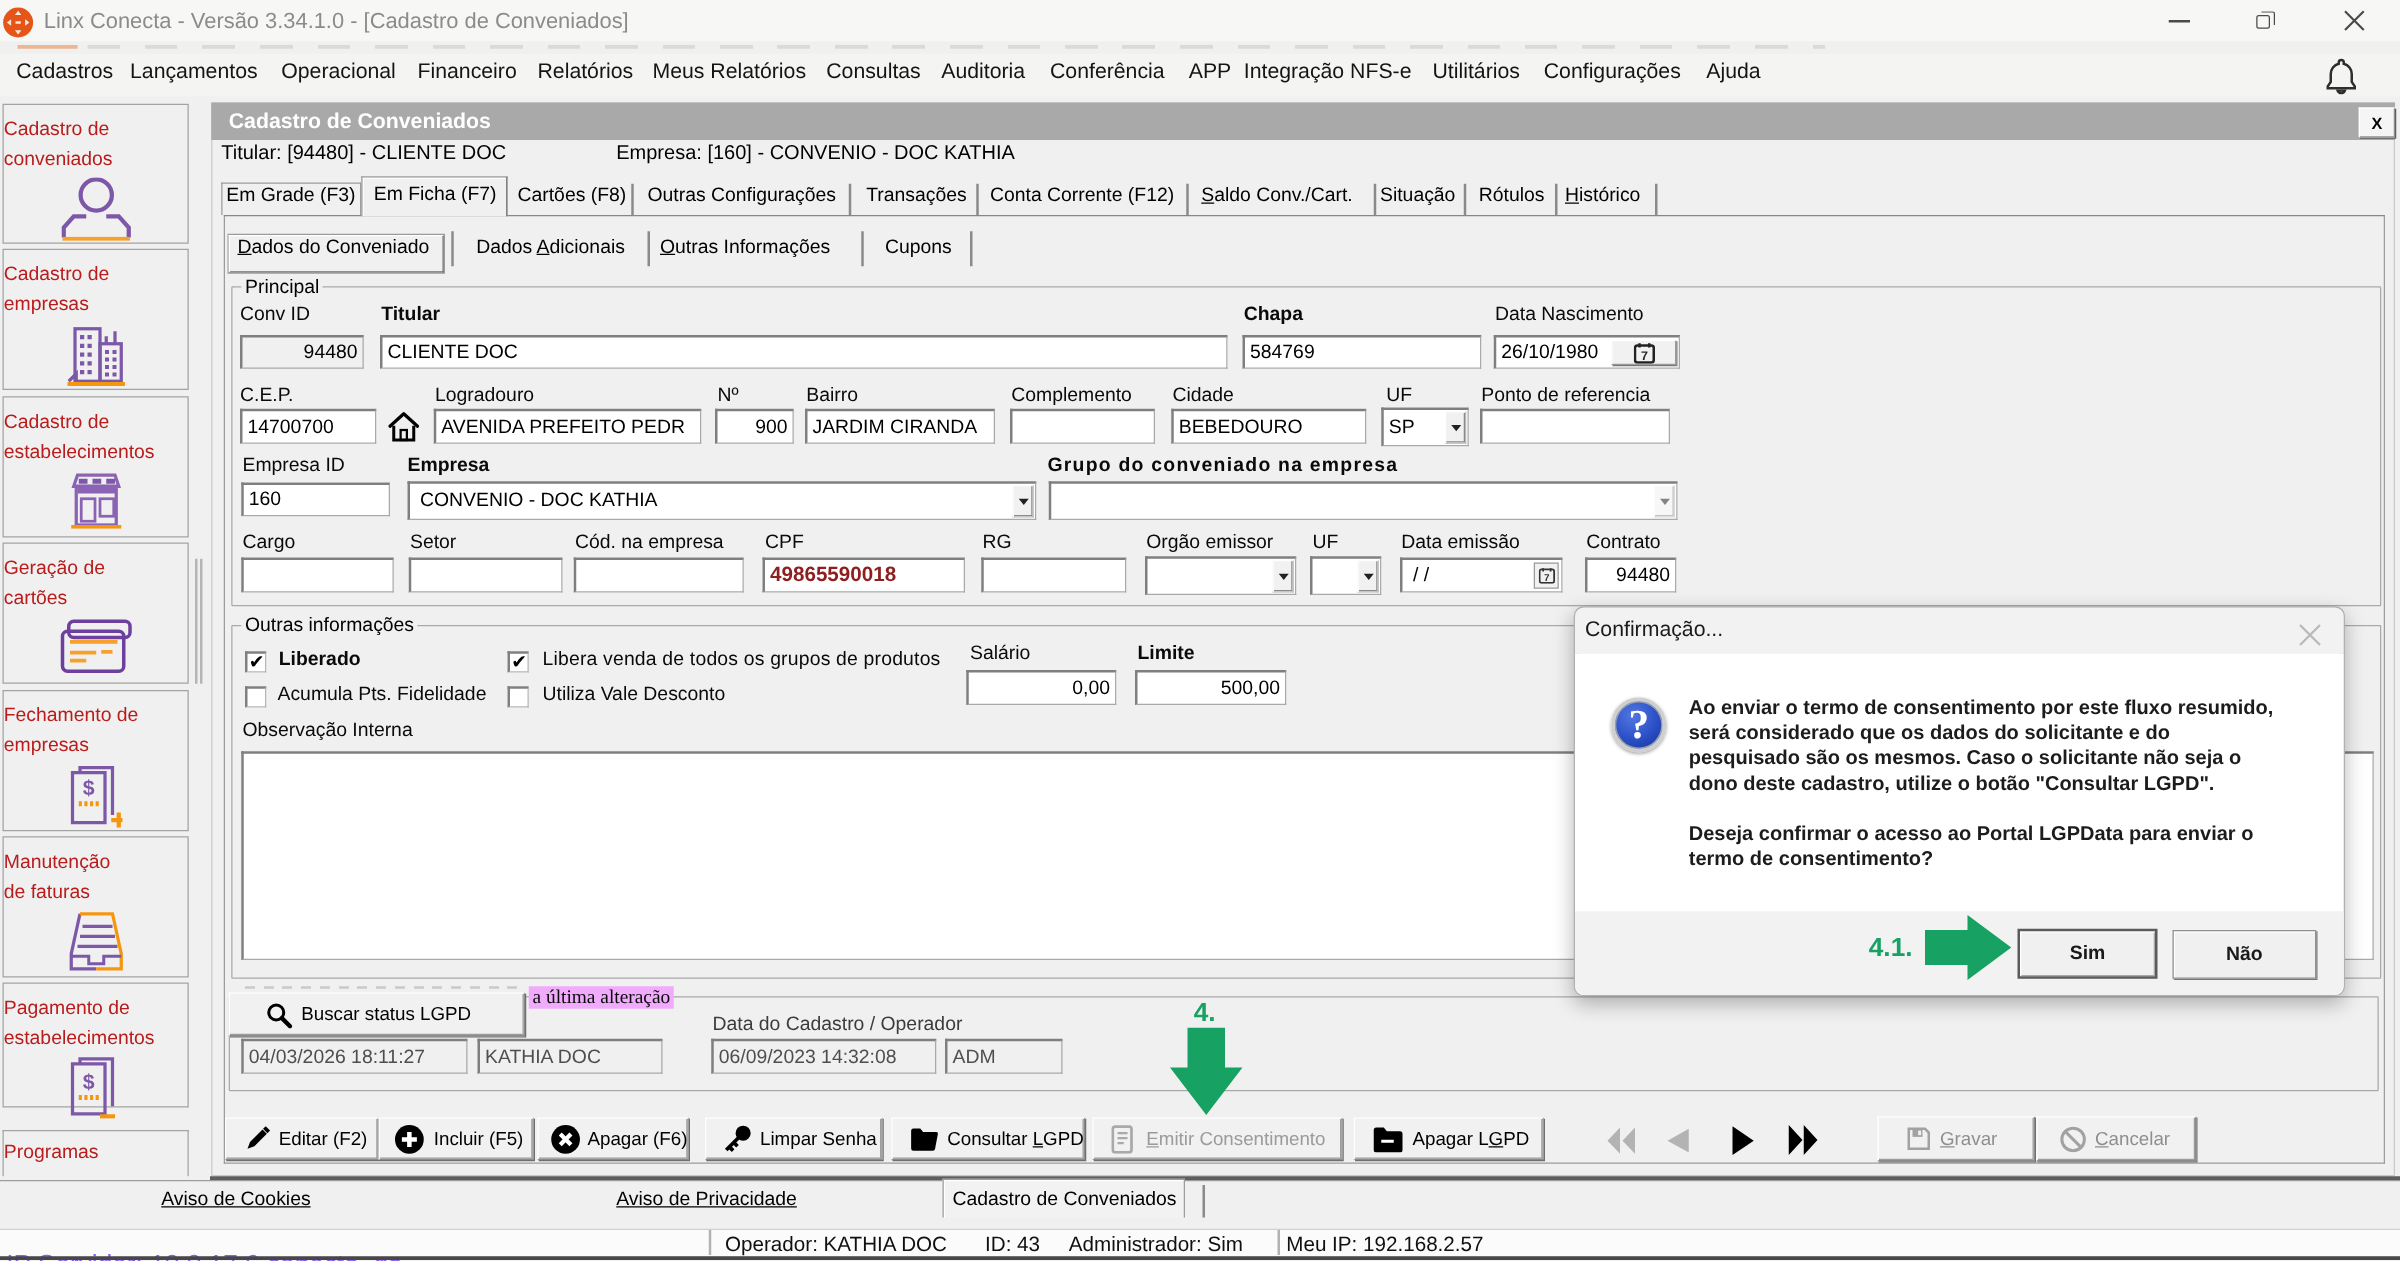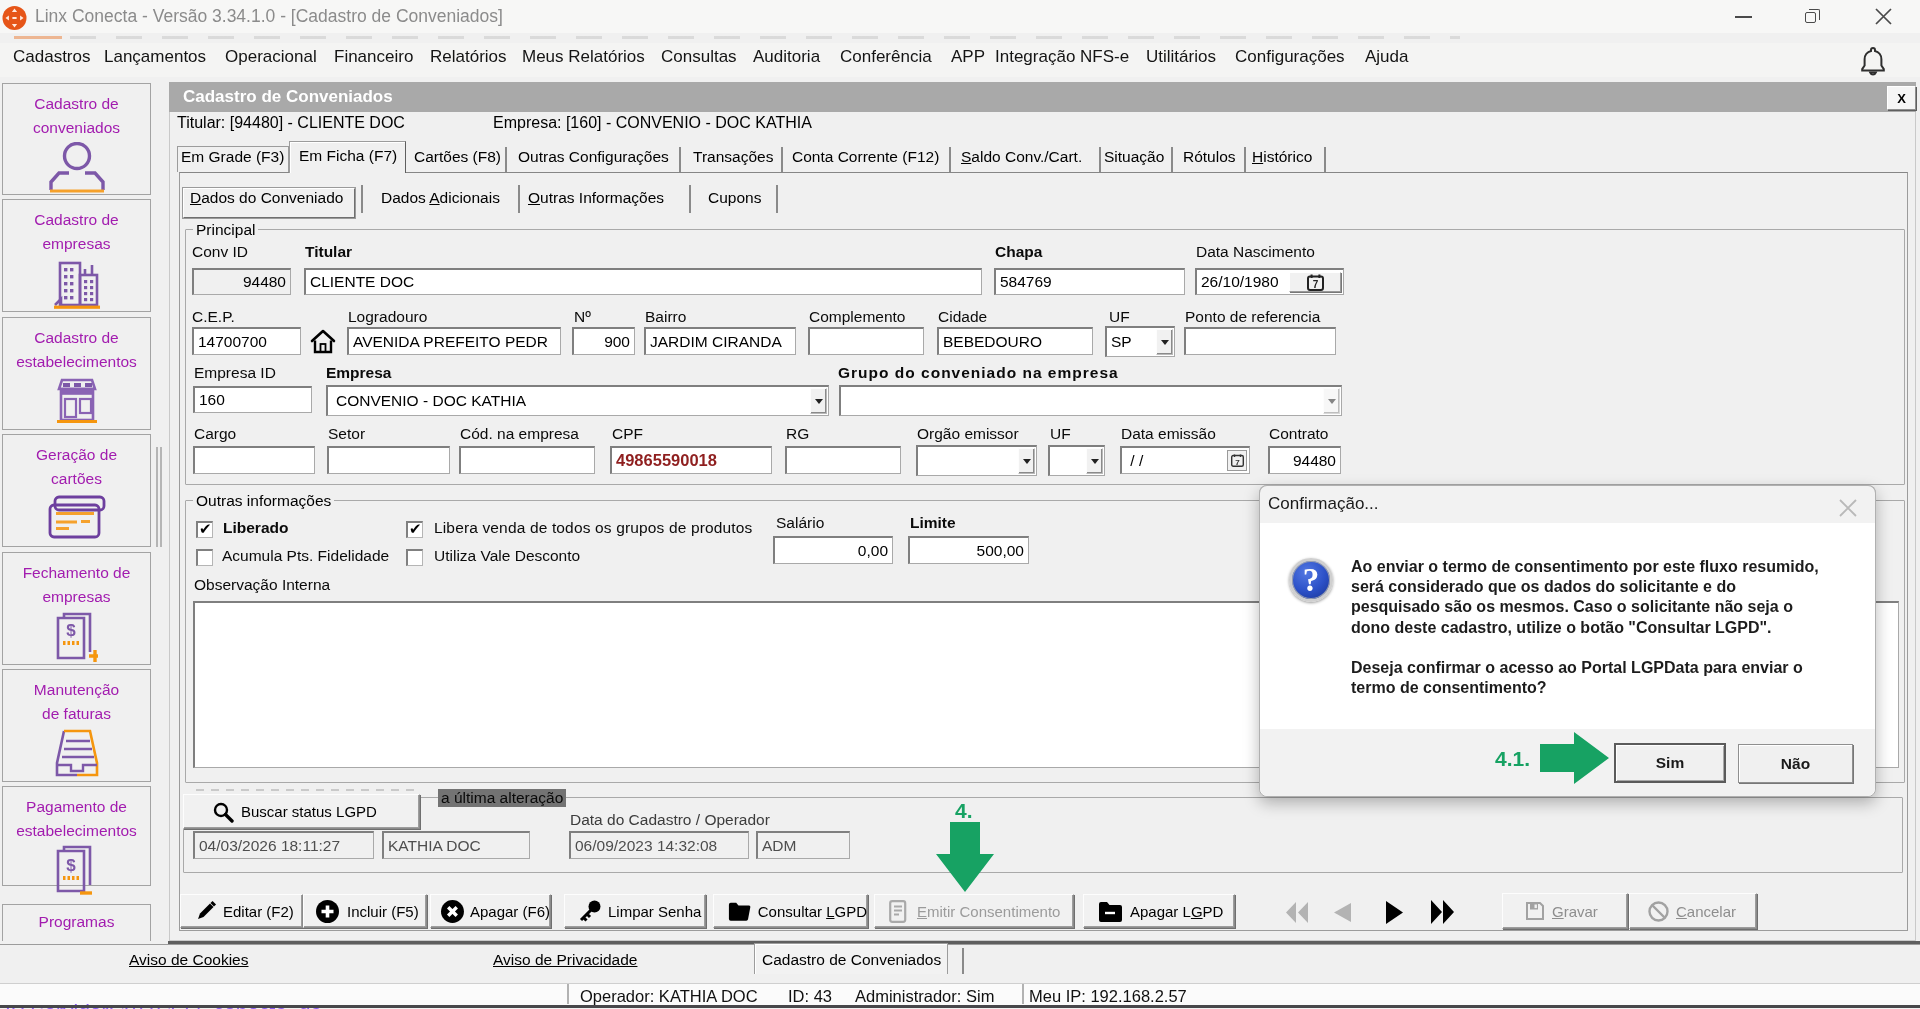--- a/index.html
+++ b/index.html
@@ -14,7 +14,7 @@
   .combo-btn:after { content:""; width:0; height:0; border:4px solid transparent; border-top:5px solid #222; margin-top:5px; }
   .grp { position:absolute; border:1px solid #a9a9a9; border-radius:1px; }
   .grp > span { position:absolute; top:-9px; left:7px; background:#f0f0f0; padding:0 3px; font-size:15.5px; white-space:nowrap; }
-  .cell { position:absolute; left:2px; width:149px; background:#f0f0f0; border:1px solid #a3a3a3; text-align:center; font-size:15.5px; color:#a21caf; }
+  .cell { position:absolute; left:2px; width:149px; background:#f0f0f0; border:1px solid #a3a3a3; text-align:left; font-size:15.5px; color:#b91c1c; }
   .cb { position:absolute; width:17px; height:17px; background:#fff; border:2px solid #808080; border-bottom:1px solid #b5b5b5; border-right:1px solid #b5b5b5; }
   .cb.ck:after { content:"✔"; position:absolute; left:1px; top:-3px; font-size:15px; color:#000; }
   .btn { position:absolute; background:#f1f1f1; border:1px solid #8b8b8b; border-top-color:#fdfdfd; border-left-color:#fdfdfd; box-shadow:inset -1px -1px 0 #9d9d9d, 1px 1px 0 #6f6f6f; font-size:15px; display:flex; align-items:center; white-space:nowrap; }

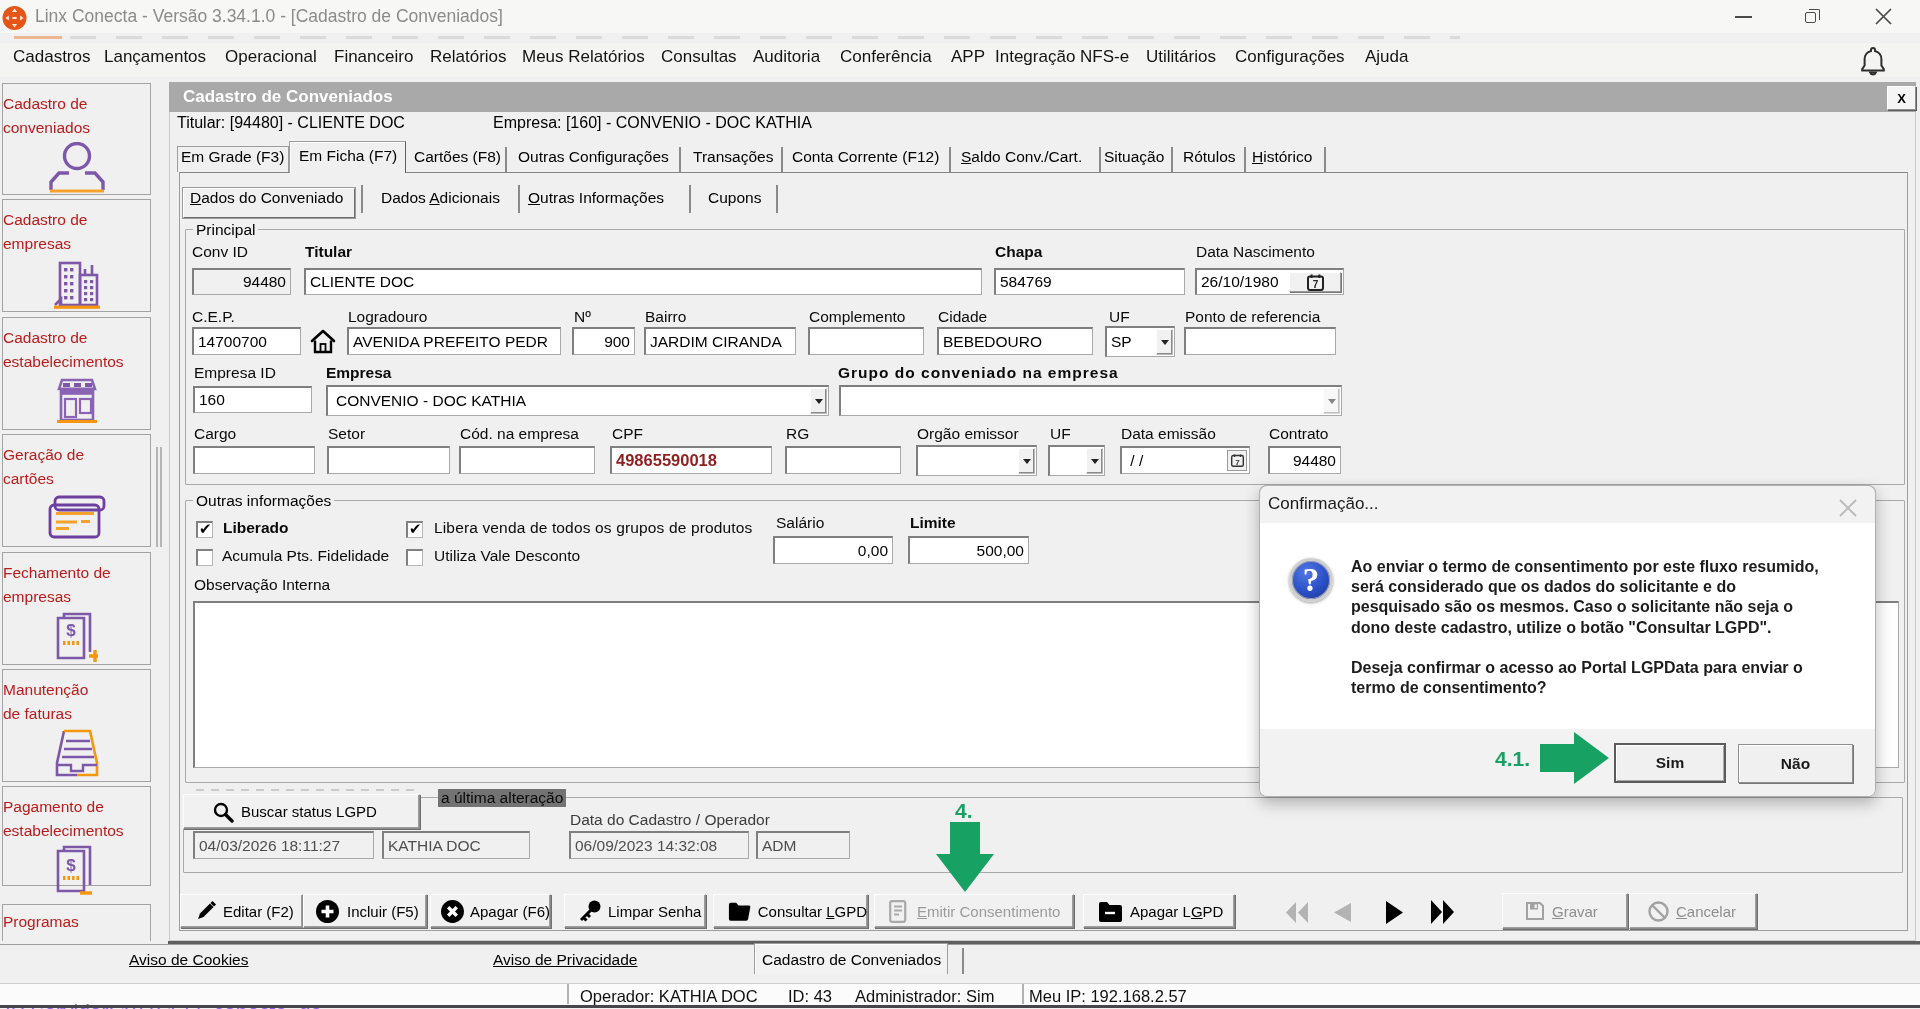--- a/index.html
+++ b/index.html
@@ -316,7 +316,7 @@
 <div class="abs" style="left:193px;top:601px;width:1706px;height:167px;background:#fff;border:2px solid #7f7f7f;border-bottom:1px solid #a9a9a9;border-right:1px solid #a9a9a9;"></div>
 
 <div class="grp" style="left:183px;top:797px;width:1720px;height:76px;"></div>
-<div class="lbl" style="left:438px;top:789px;background:#737373;padding:0 3px;">a última alteração</div>
+<div class="lbl" style="left:423px;top:789px;background:#f0abfc;padding:0 3px;font-family:Liberation Serif, serif;">a última alteração</div>
 <div class="abs" style="left:196px;top:789px;width:222px;height:1.5px;background:repeating-linear-gradient(90deg, rgba(120,120,120,0.32) 0 8px, transparent 8px 15px);"></div>
 <div class="btn" style="left:183px;top:794px;width:237px;height:35px;">
   <svg style="margin-left:28px;" width="22" height="22" viewBox="0 0 22 22">

